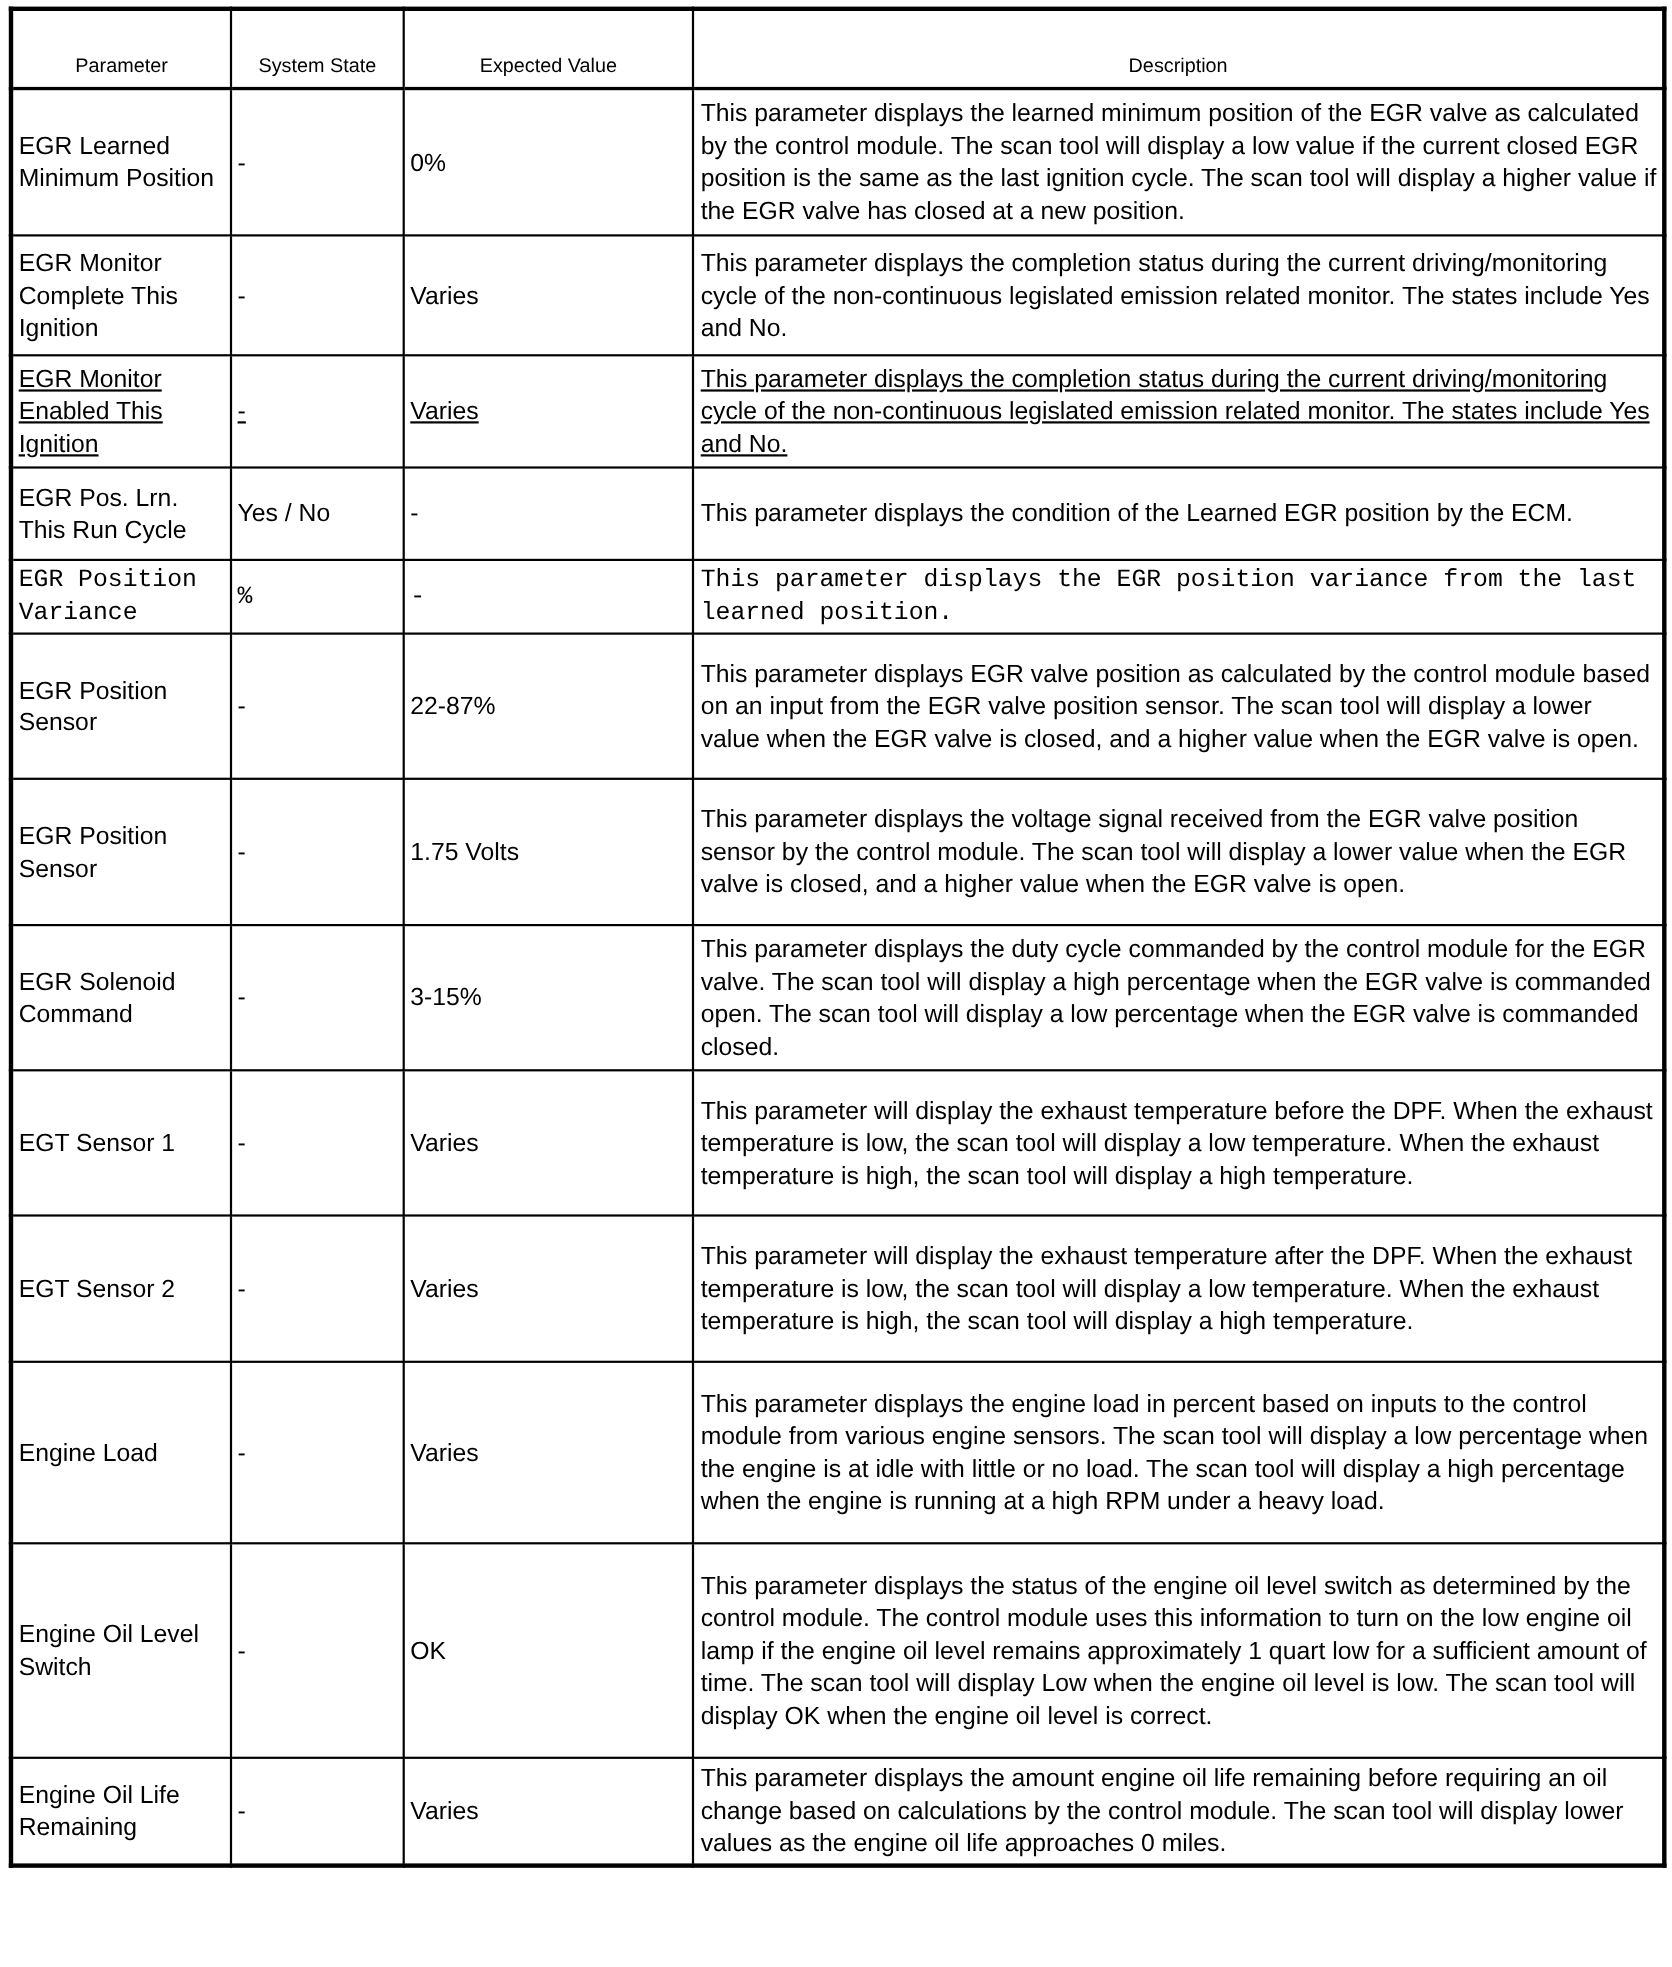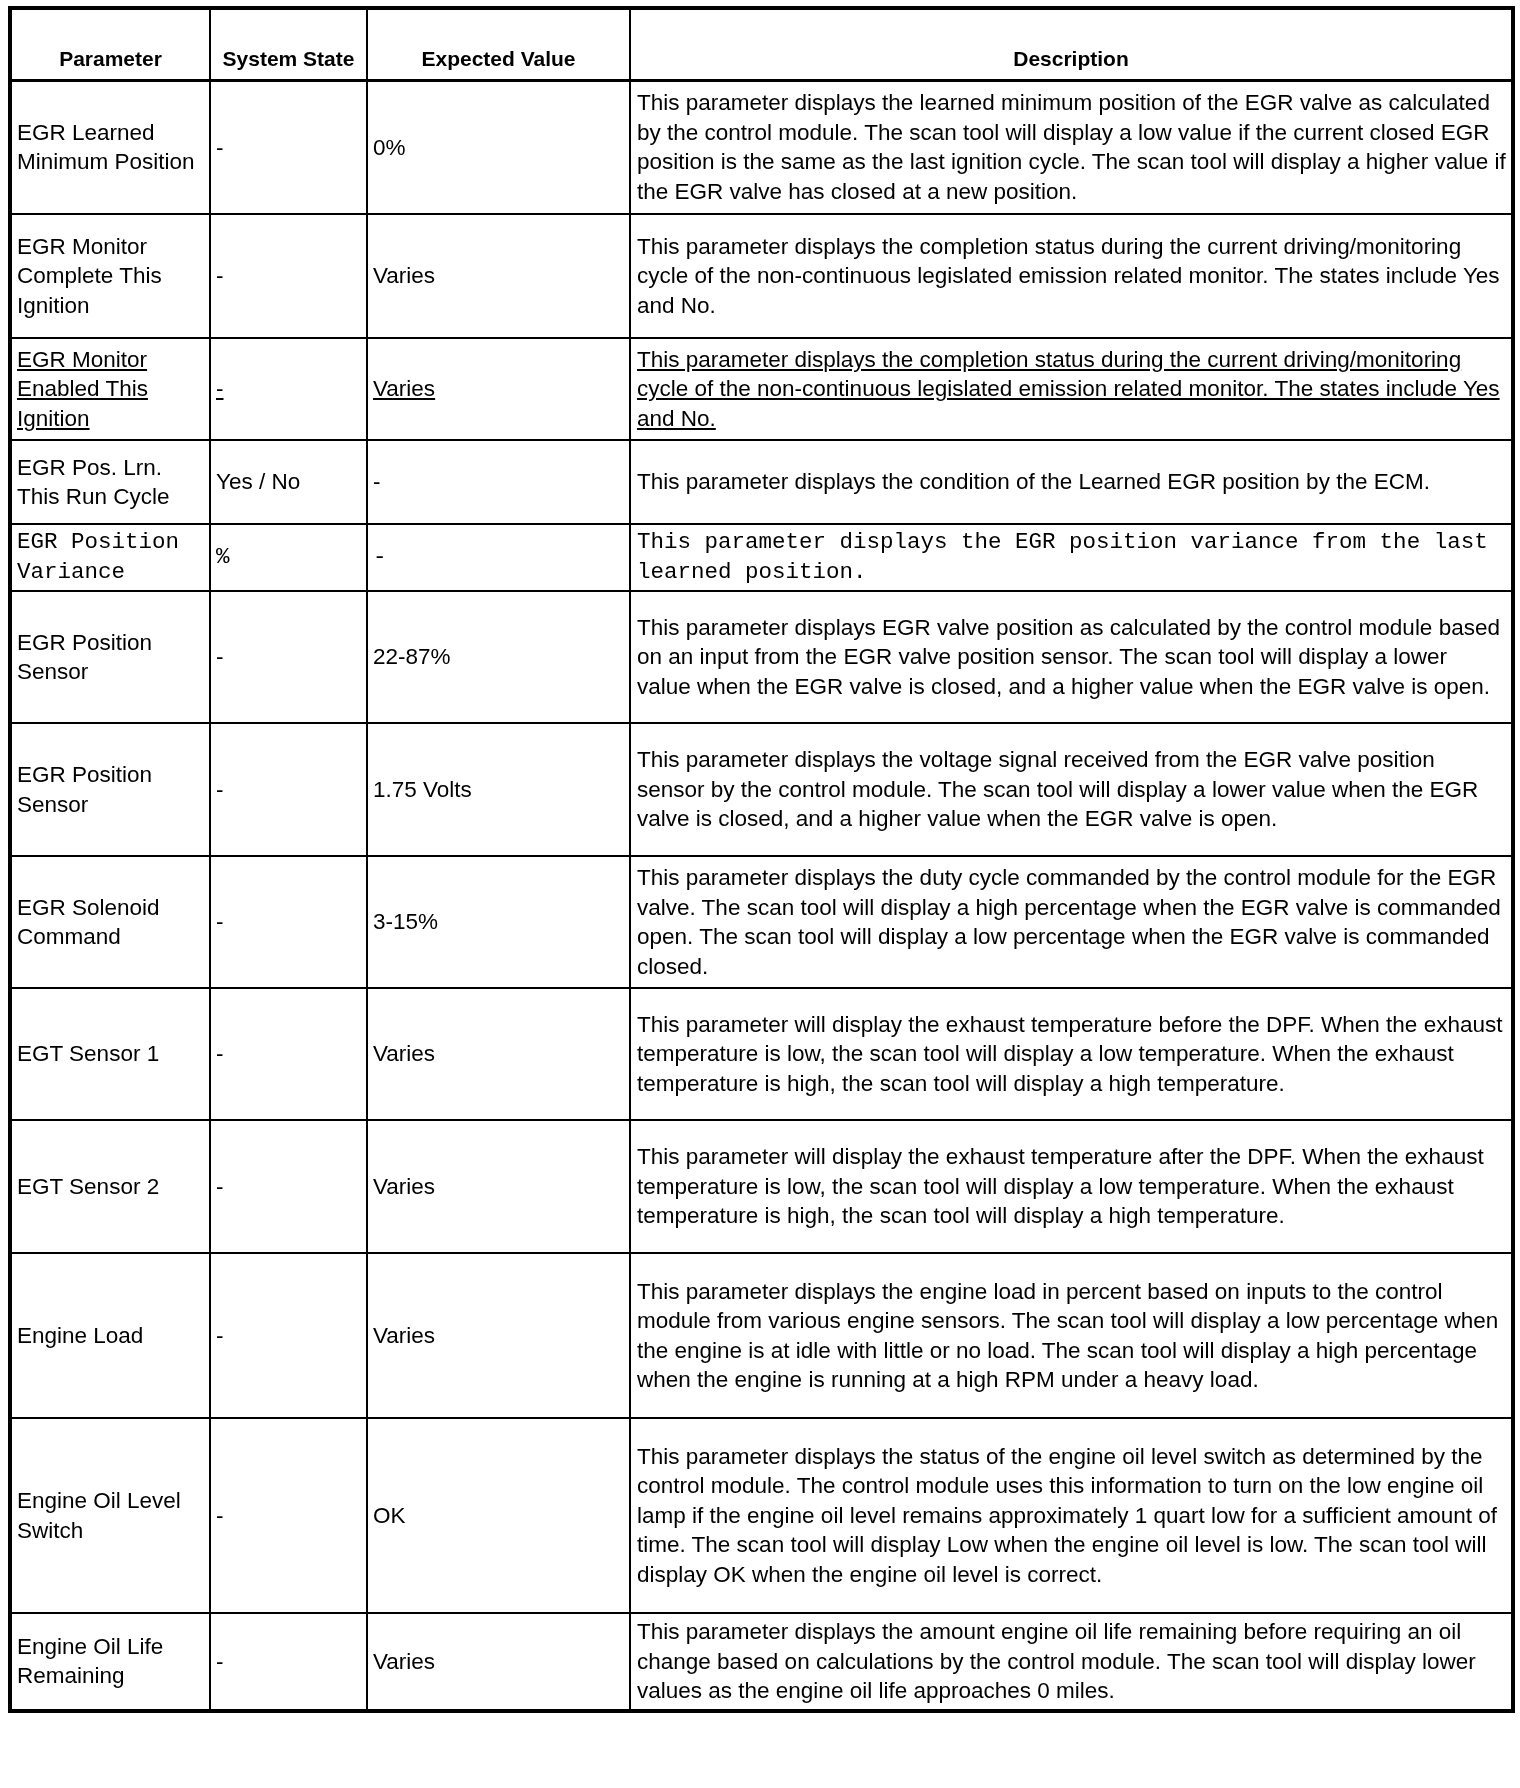--- a/index.html
+++ b/index.html
@@ -15,7 +15,7 @@
   table.params col.c3 { width: 263px; }
   table.params col.c4 { width: 883px; }
   th, td { border: 2px solid #000; vertical-align: middle; padding: 0 5px; }
-  th { font-weight: bold; font-size: 21px; line-height: 28px; text-align: center; vertical-align: bottom; padding-bottom: 6px; }
+  th { font-weight: normal; font-size: 18px; line-height: 28px; text-align: center; vertical-align: bottom; padding-bottom: 6px; }
   thead tr { height: 72px; }
   thead th { border-bottom: 3px solid #000; }
   td { font-size: 22.5px; line-height: 29.5px; text-align: left; }

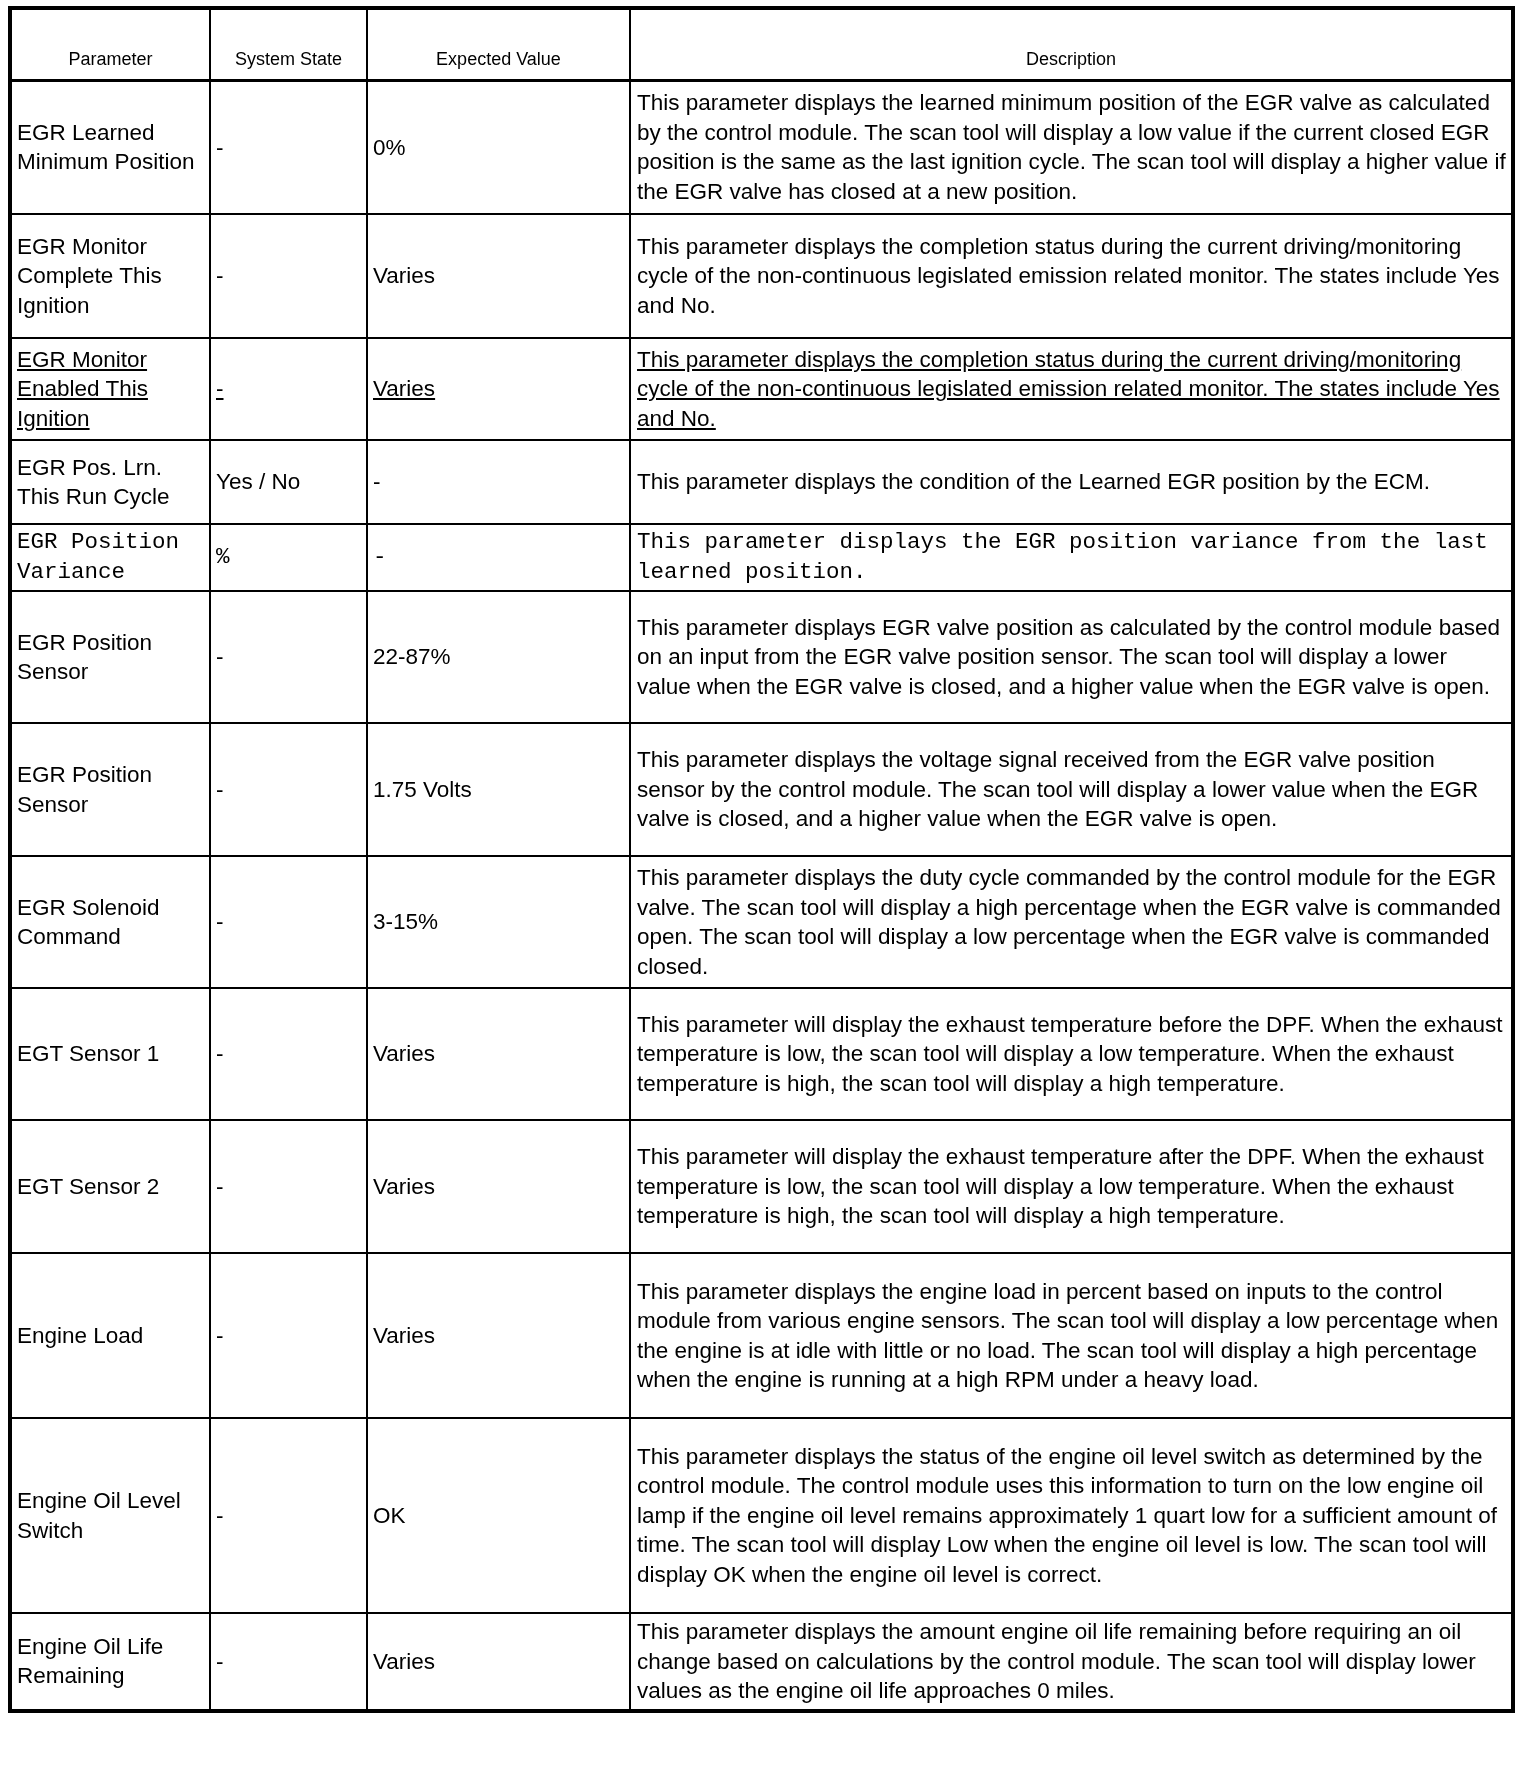--- a/index.html
+++ b/index.html
@@ -46,7 +46,7 @@
         <td>0%</td>
         <td class="desc">This parameter displays the learned minimum position of the EGR valve as calculated by the control module. The scan tool will display a low value if the current closed EGR position is the same as the last ignition cycle. The scan tool will display a higher value if the EGR valve has closed at a new position.</td>
       </tr>
-    <tr style="height: 124px;">
+    <tr style="height: 109px;">
         <td>EGR Monitor Complete This Ignition</td>
         <td>-</td>
         <td>Varies</td>

